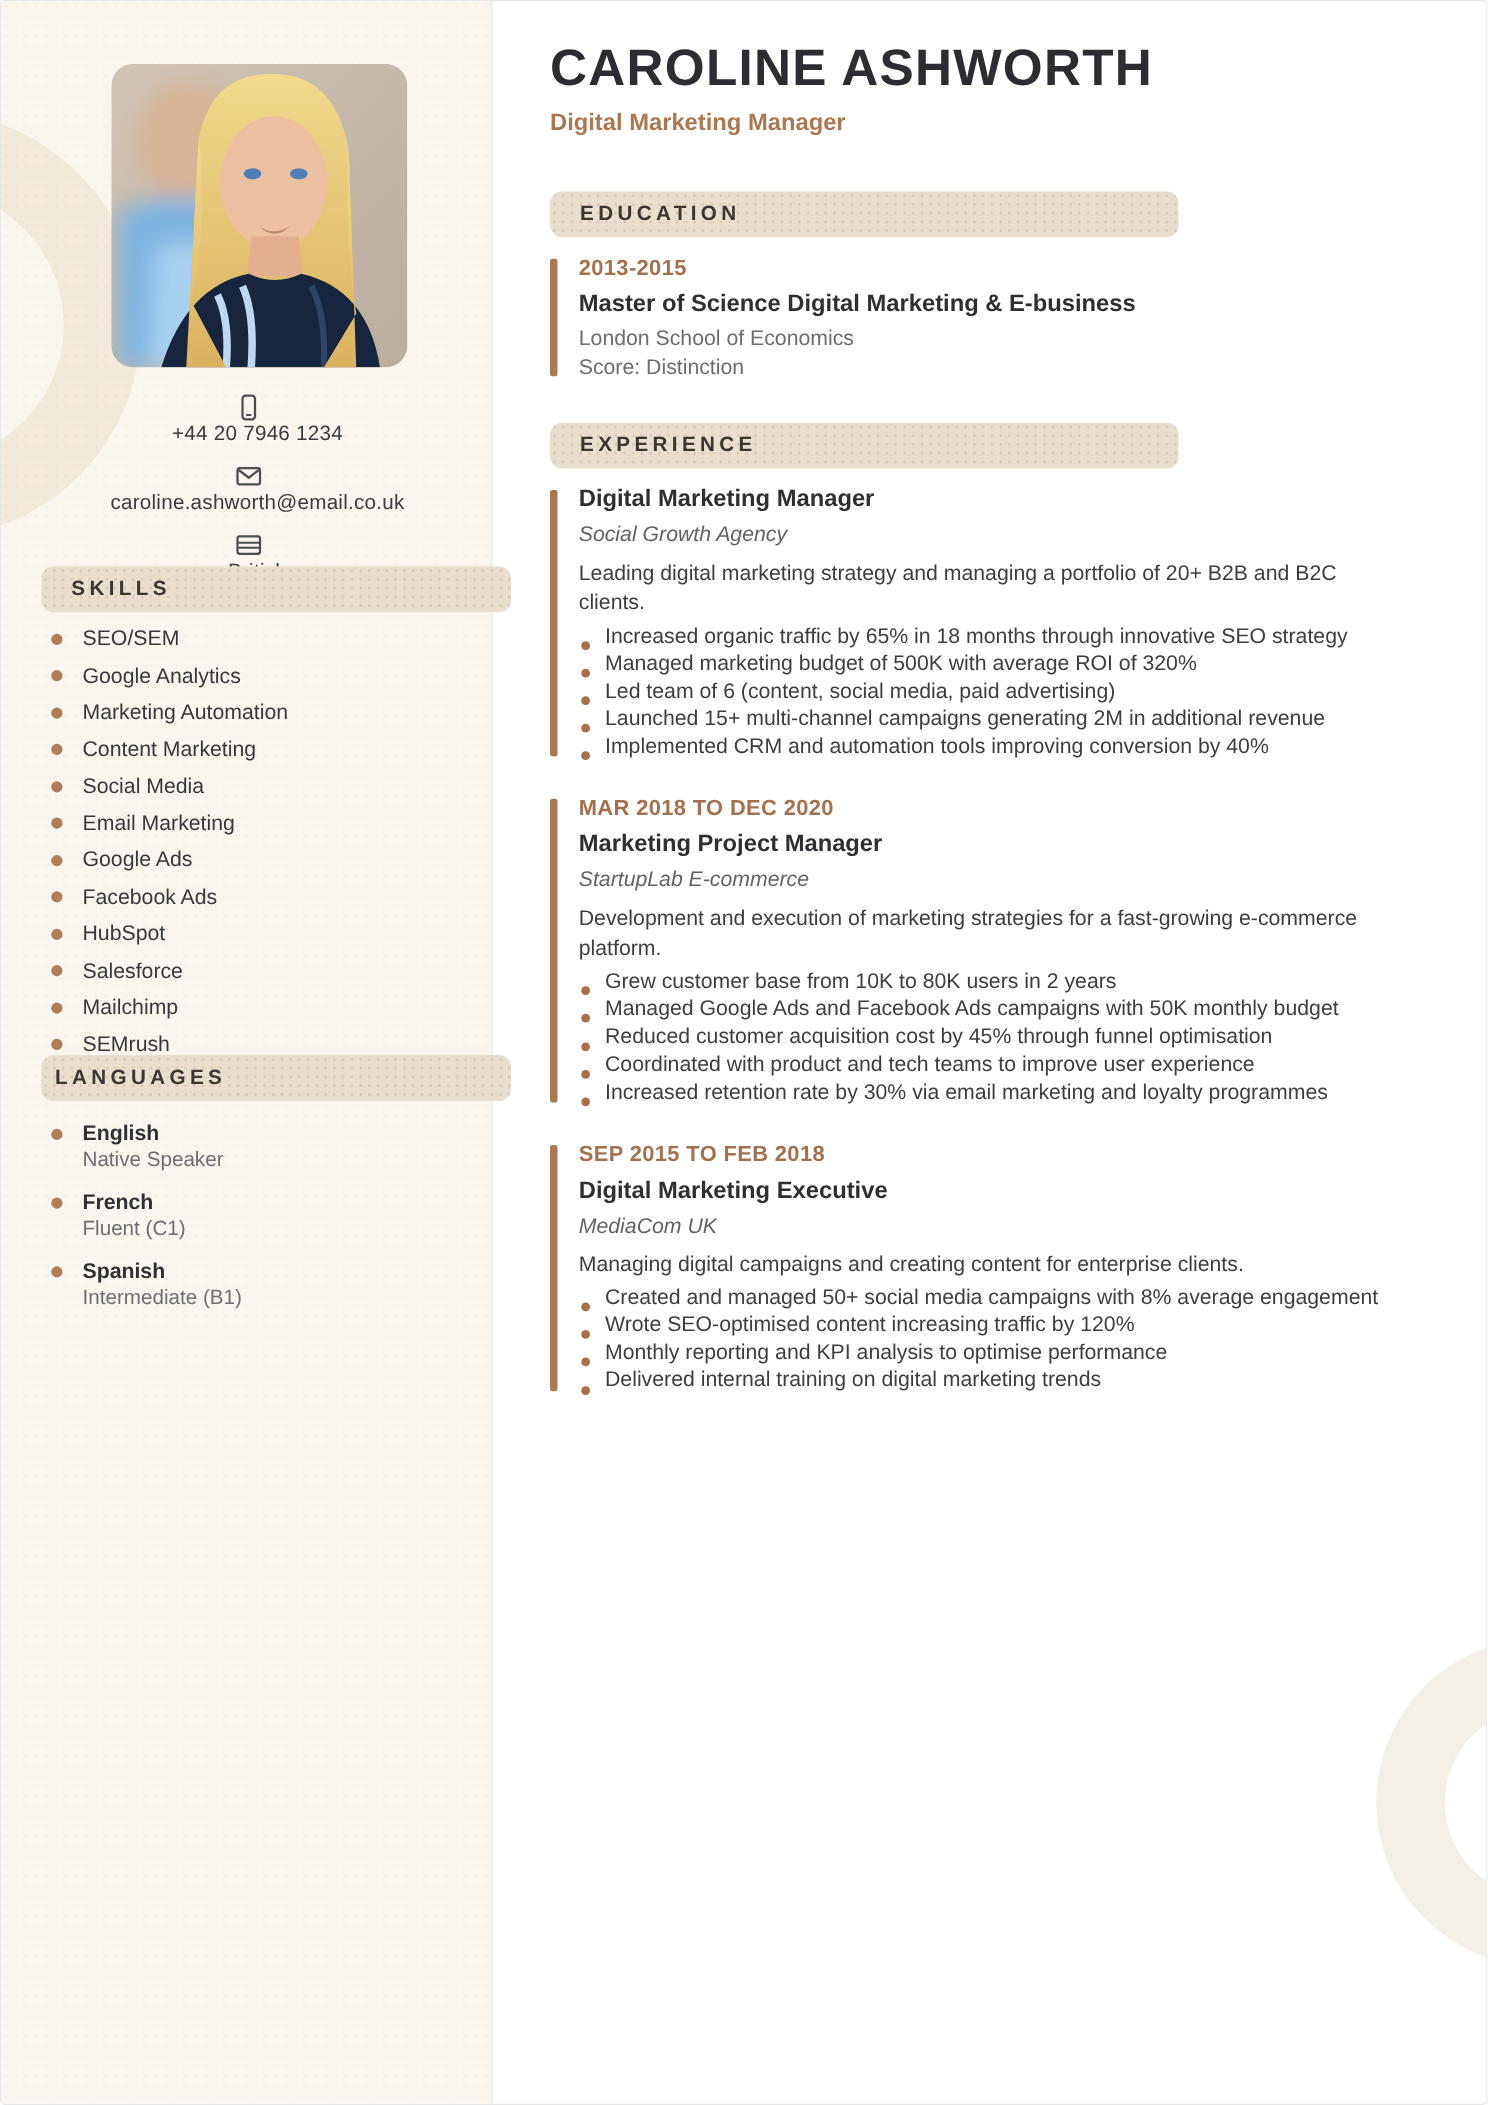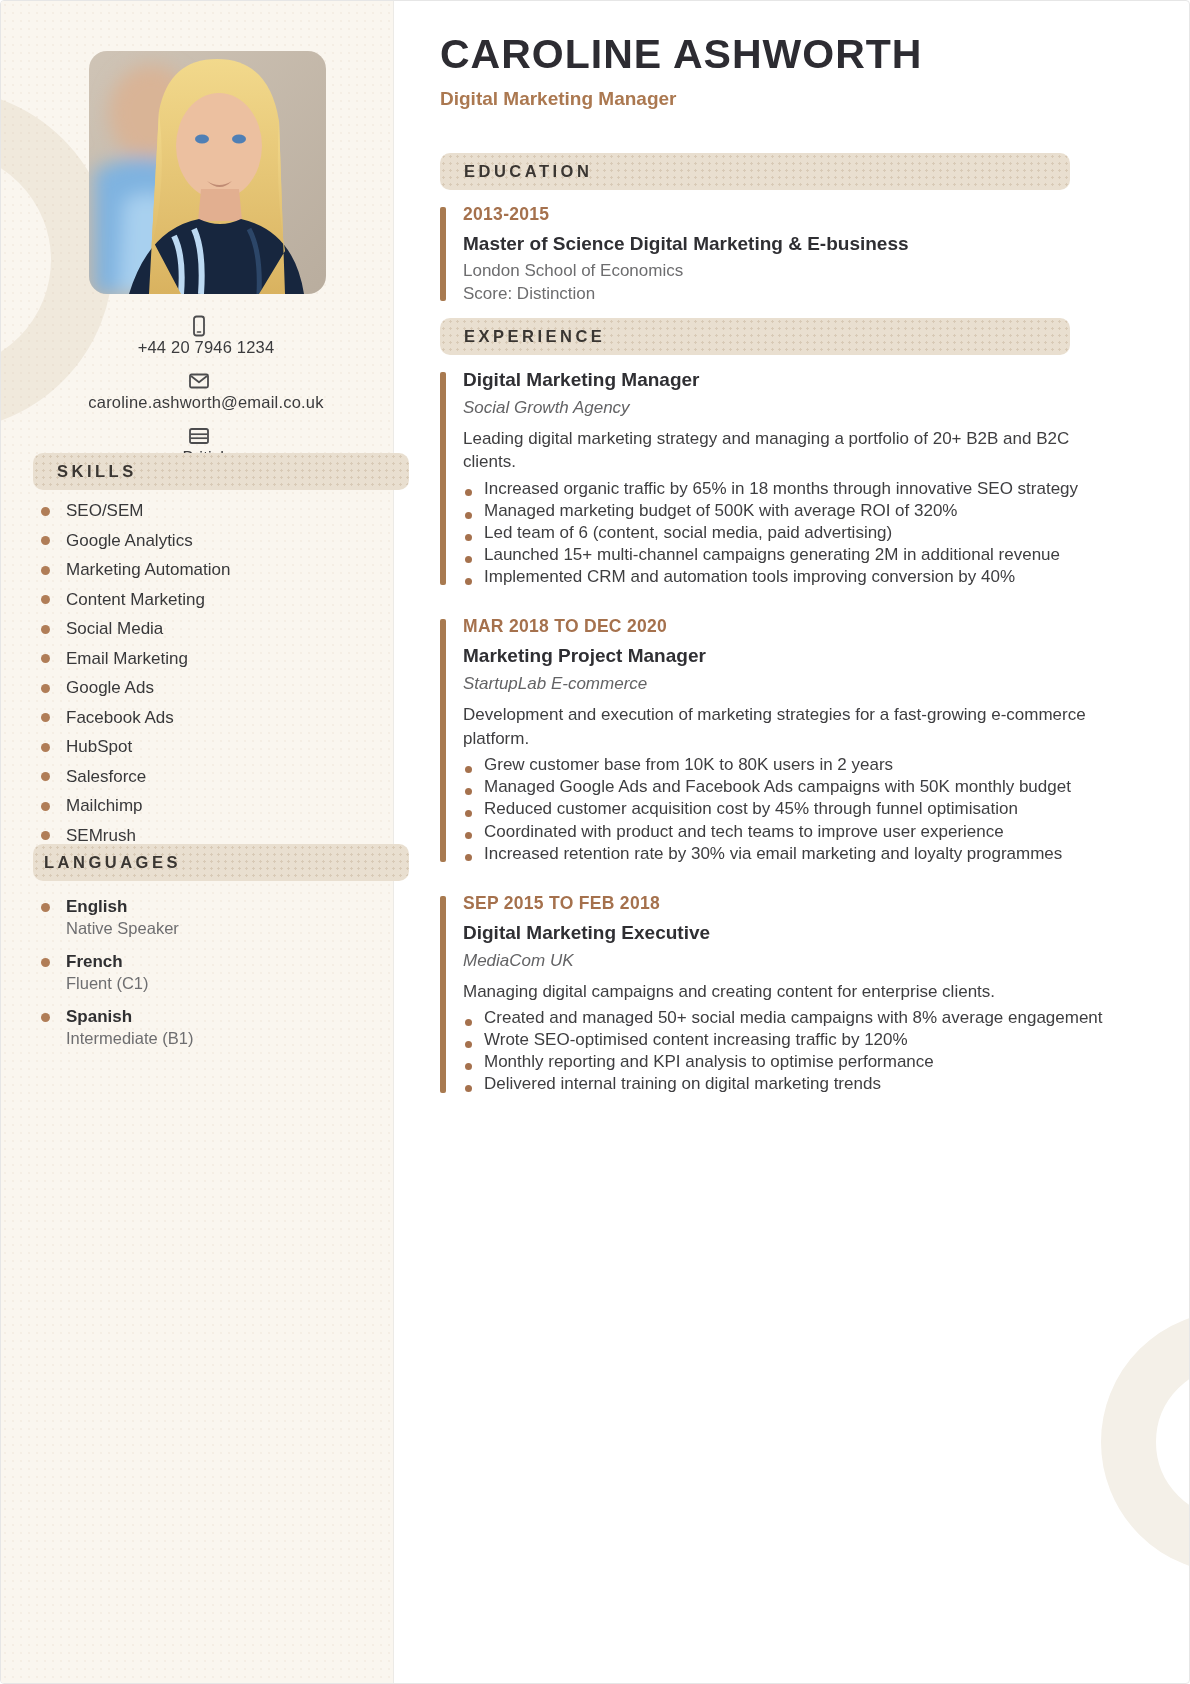--- a/index.html
+++ b/index.html
@@ -76,7 +76,7 @@
   }
   .job-headline { margin-top:10px; font-size:19px; font-weight:bold; color:#ab7850; }
 
-  .main-pill { width:630px; margin-top:0; }
+  .main-pill { width:503px; margin-top:0; }
   .pill-education { margin-top:43px; }
   .pill-experience { margin-top:14px; }
 

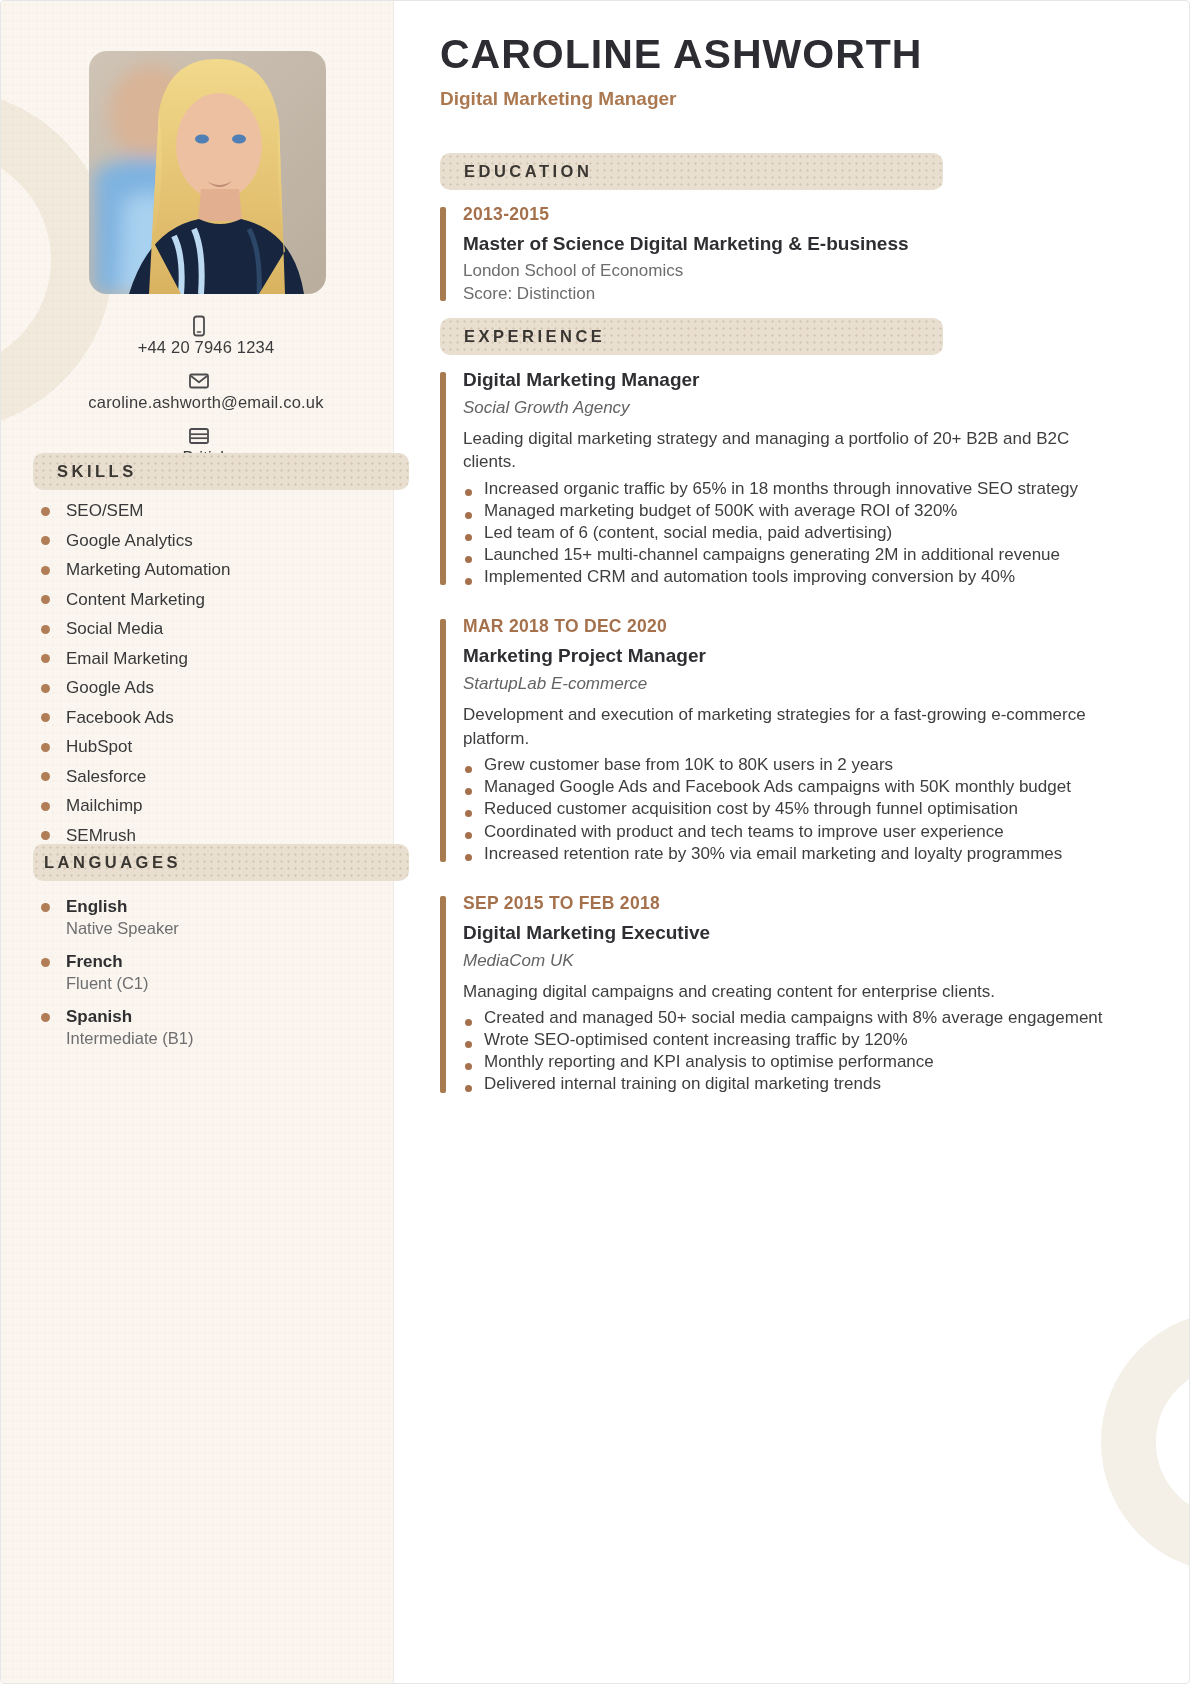--- a/index.html
+++ b/index.html
@@ -78,7 +78,7 @@
 
   .main-pill { width:503px; margin-top:0; }
   .pill-education { margin-top:43px; }
-  .pill-experience { margin-top:14px; }
+  .pill-experience { margin-top:34px; }
 
   .entry { position:relative; padding-left:23px; margin-top:14px; }
   .entry-bar {

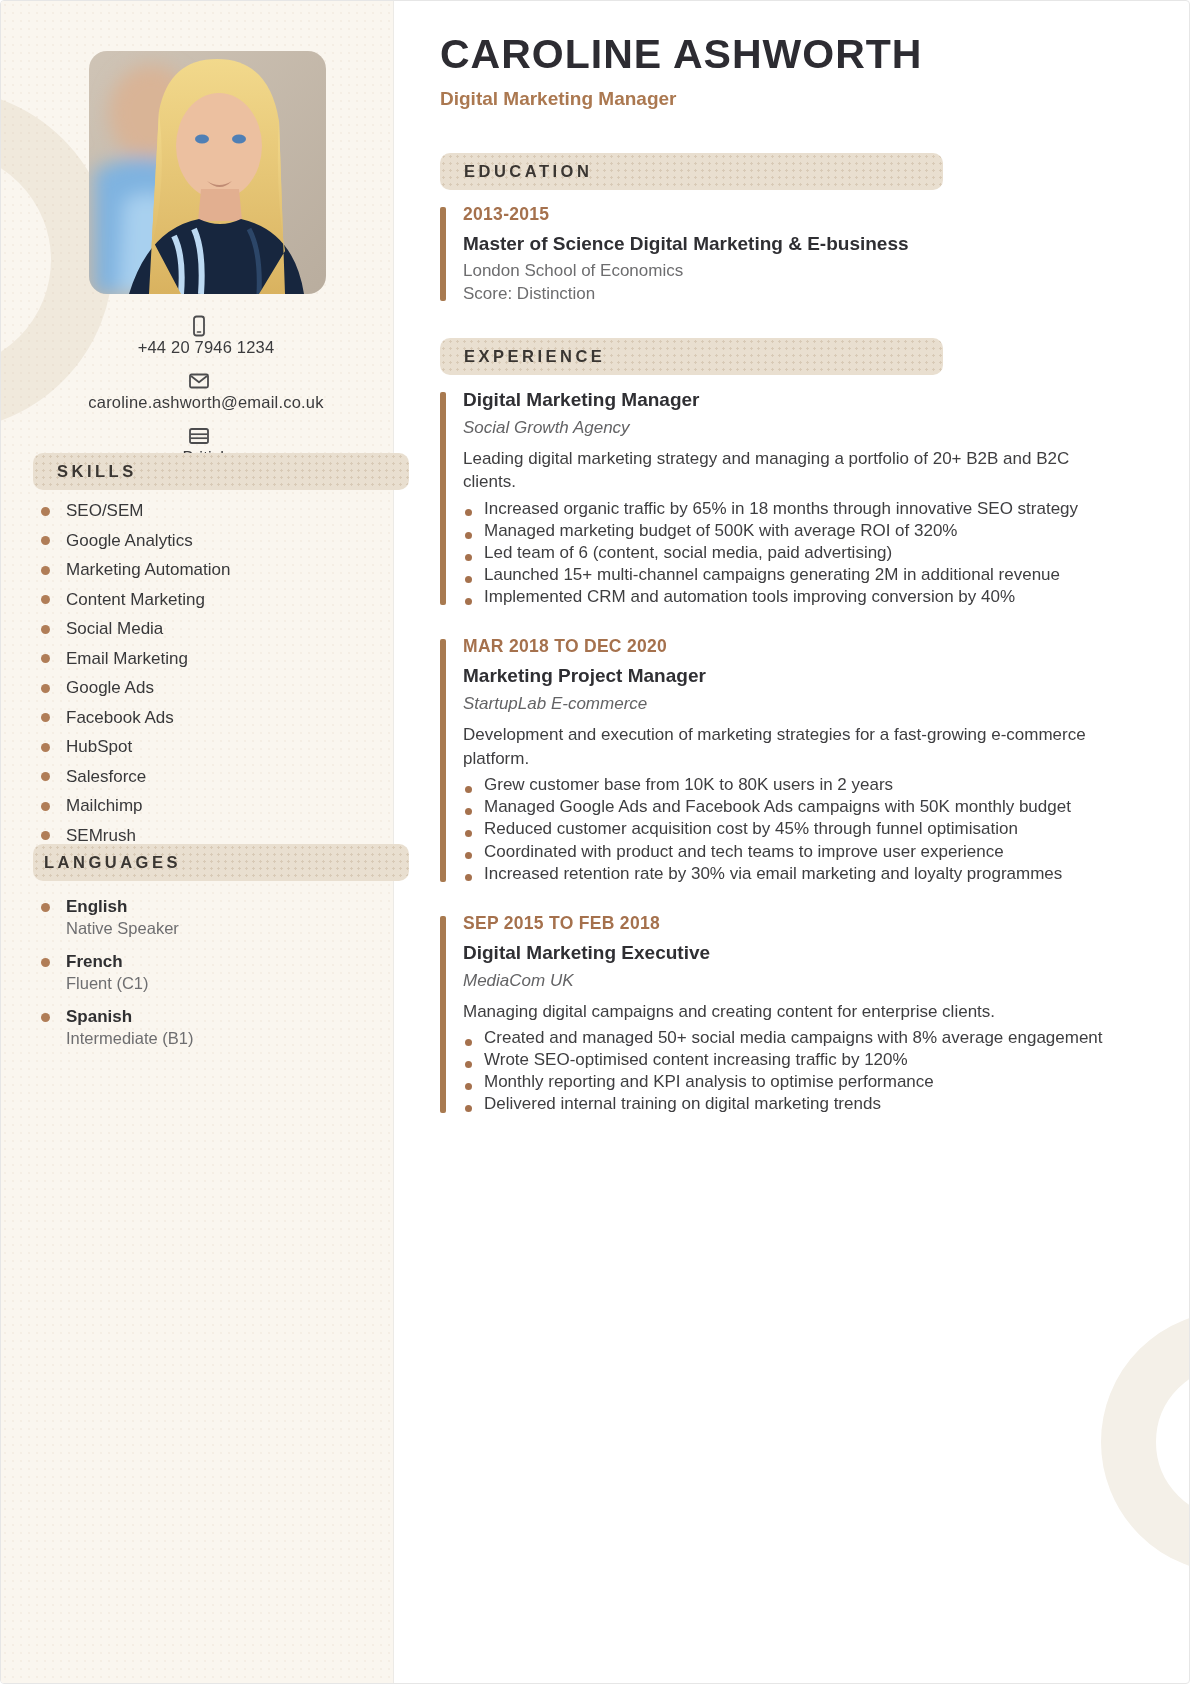--- a/index.html
+++ b/index.html
@@ -93,7 +93,7 @@
   .summary { font-size:17px; color:#3e3e40; line-height:1.38; margin-top:9px; }
 
   .bullets { list-style:none; margin-top:4px; }
-  .bullets li { display:flex; align-items:center; margin-top:0; }
+  .bullets li { display:flex; align-items:flex-end; margin-top:0; }
   .bdot {
     width:7px; height:7px; border-radius:50%;
     background:#a5714d; flex:0 0 7px; margin:8px 12px 0 2px;

